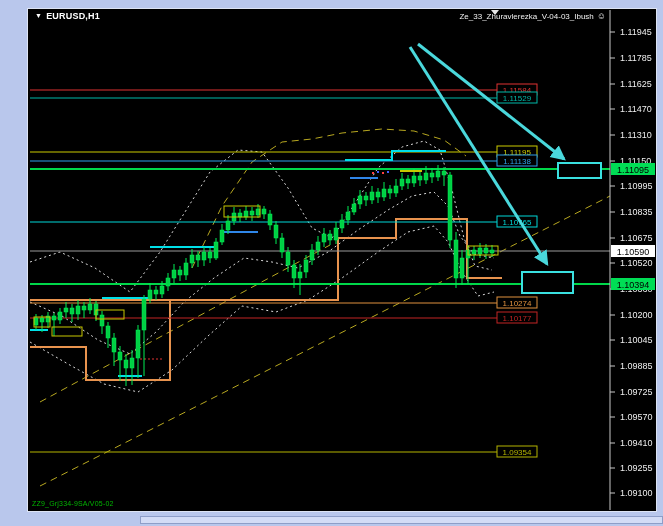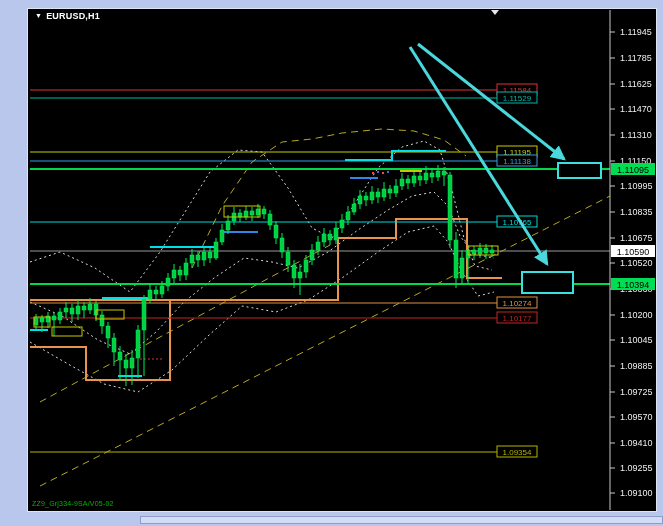--- a/index.html
+++ b/index.html
@@ -318,6 +318,9 @@
     <span class="dd">▼</span><span>EURUSD,H1</span>
   </div>
 
+  <div class="title-right">
+    <span>Ze_33_Zhuravlerezka_V-04-03_Ibush</span><span class="sm">☺</span>
+  </div>
 
   <div class="watermark">ZZ9_Grj334-9SA/V05-02</div>
 

